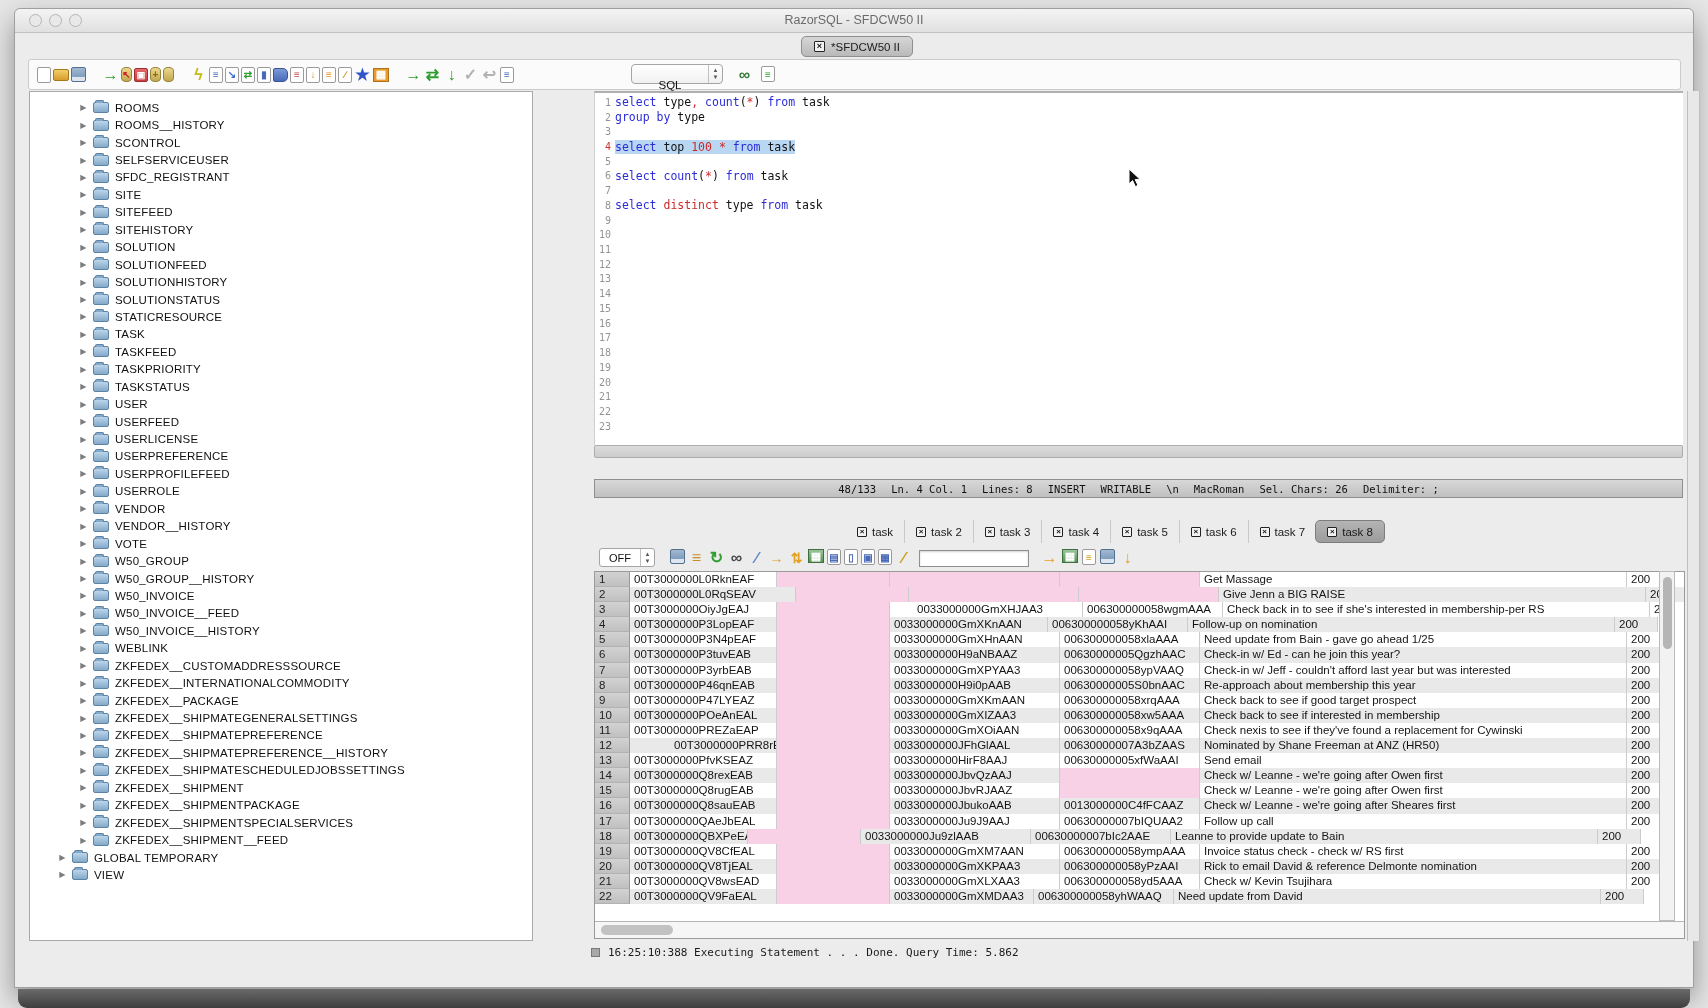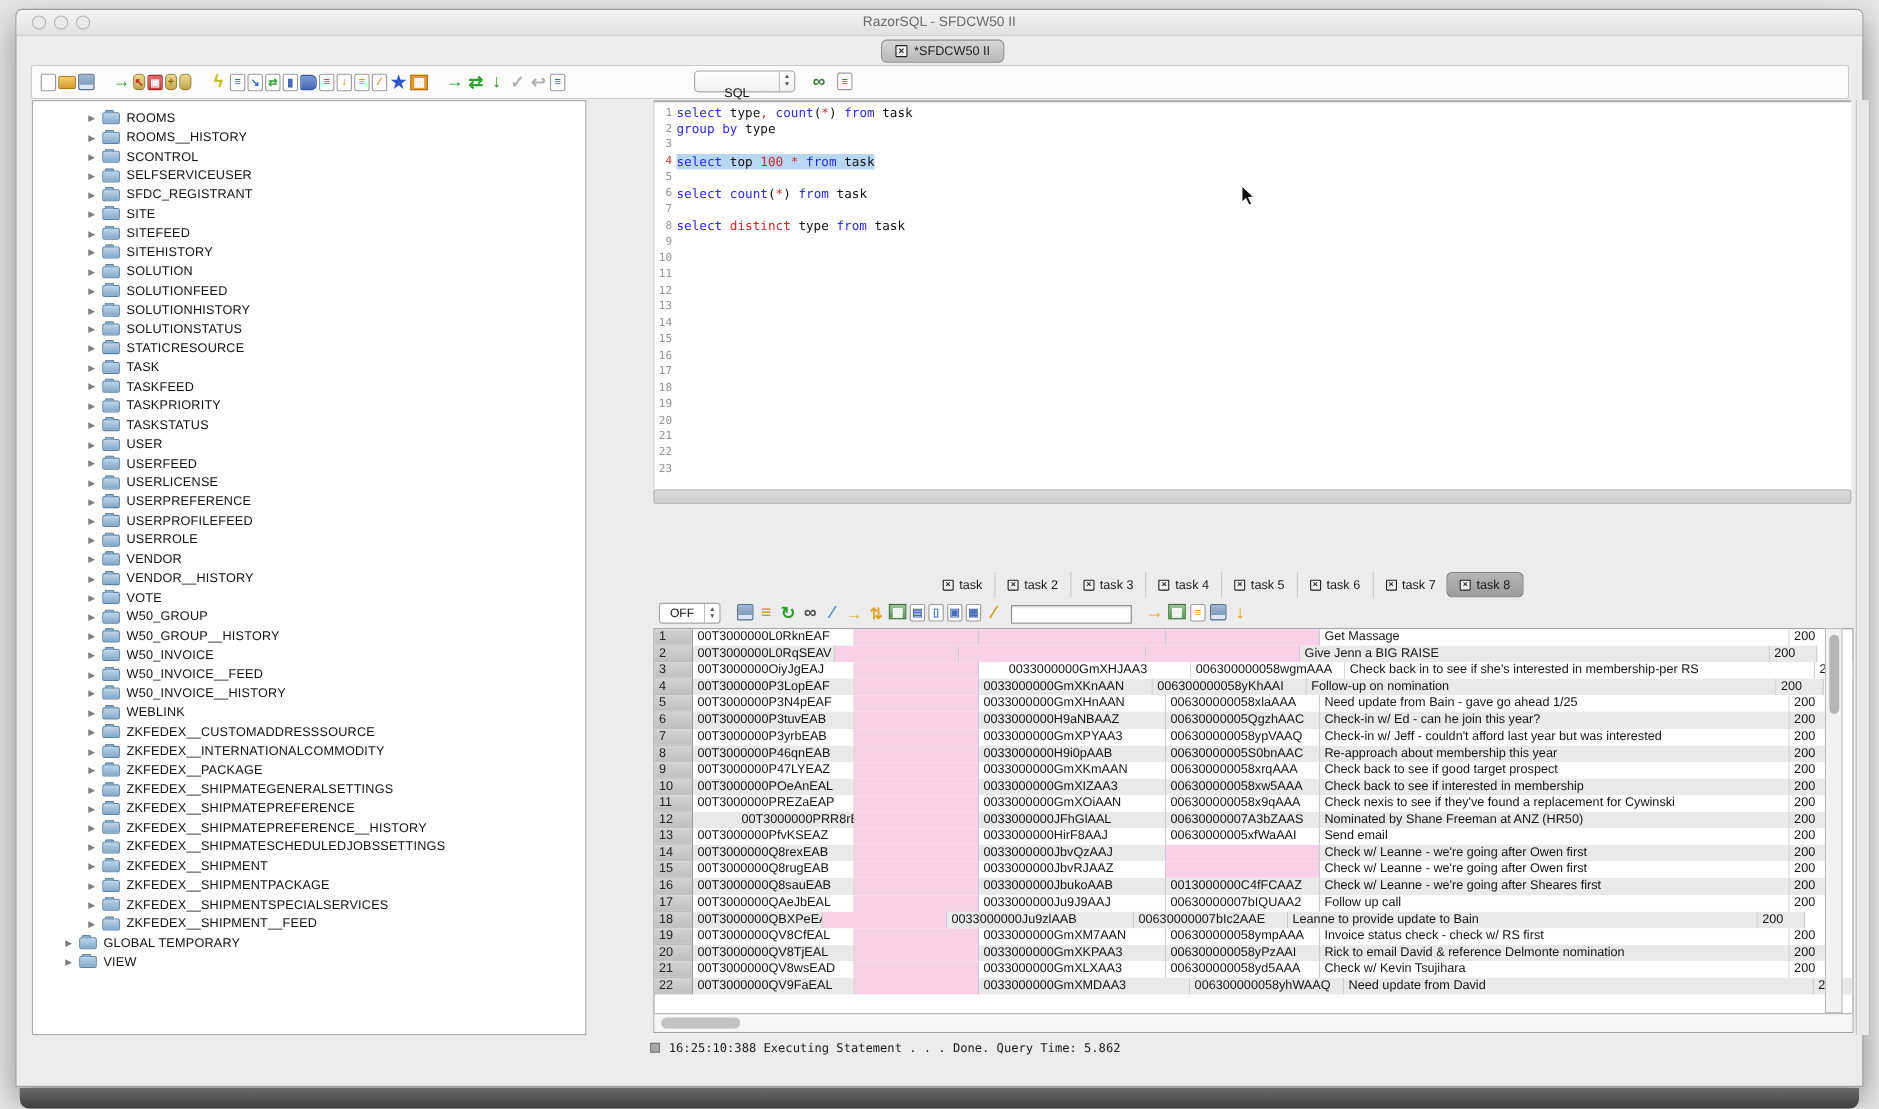--- a/index.html
+++ b/index.html
@@ -474,6 +474,17 @@
       <div class="eline"><span class="lnum">23</span><span class="lcode"></span></div>
     </div>
   <div id="ehscroll"></div>
+  <div id="estatus">
+      <span>48/133</span>
+      <span>Ln. 4 Col. 1</span>
+      <span>Lines: 8</span>
+      <span>INSERT</span>
+      <span>WRITABLE</span>
+      <span>\n</span>
+      <span>MacRoman</span>
+      <span>Sel. Chars: 26</span>
+      <span>Delimiter: ;</span>
+    </div>
 
   <div id="rtabs">
       <div class="rtab">

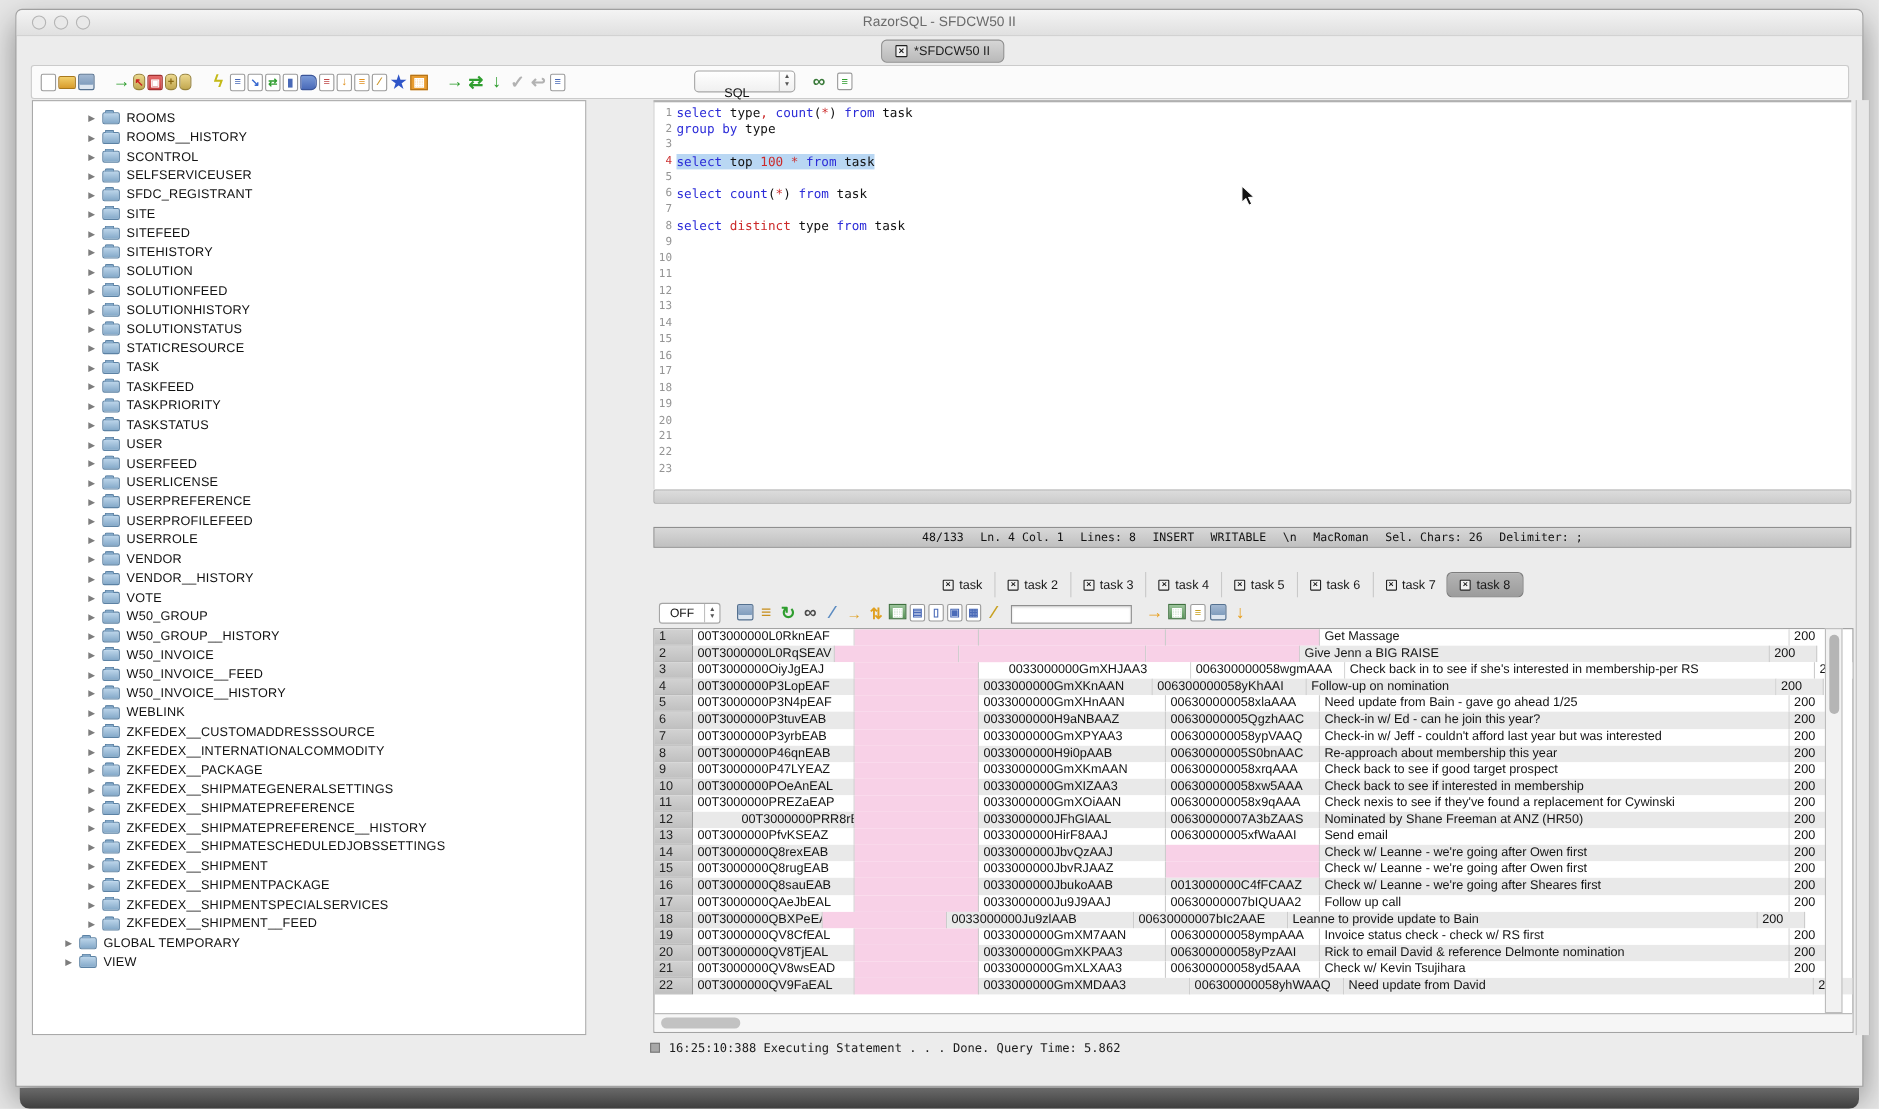--- a/index.html
+++ b/index.html
@@ -564,7 +564,7 @@
       </div>
       <div class="drow alt">
         <div class="dcell rn" style="width: 35px;">2</div>
-        <div class="dcell" style="width: 129px;">00T3000000L0RqSEAV</div>
+        <div class="dcell" style="width: 166px;">00T3000000L0RqSEAV</div>
         <div class="dcell pink" style="width: 113px;"></div>
         <div class="dcell pink" style="width: 170px;"></div>
         <div class="dcell pink" style="width: 140px;"></div>

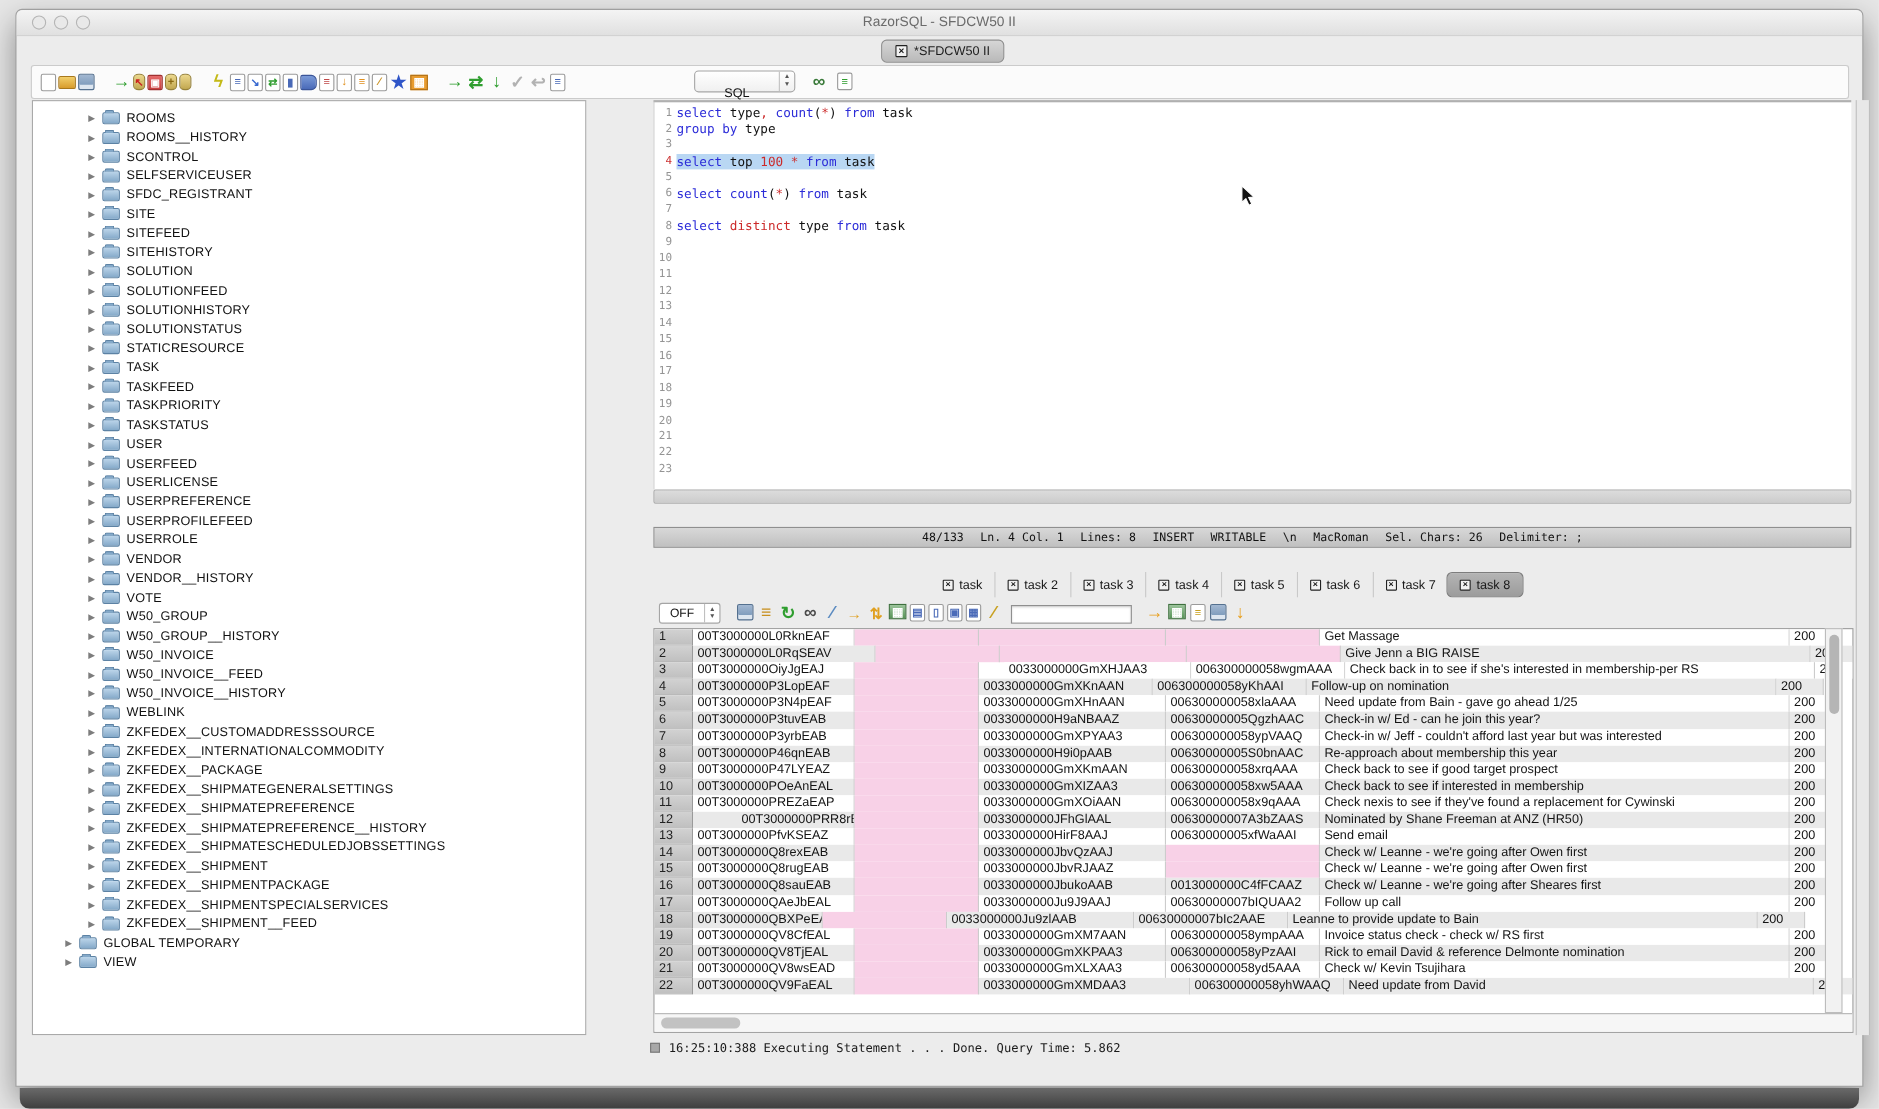--- a/index.html
+++ b/index.html
@@ -746,7 +746,7 @@
         <div class="dcell rn" style="width: 35px;">22</div>
         <div class="dcell" style="width: 147px;">00T3000000QV9FaEAL</div>
         <div class="dcell pink" style="width: 113px;"></div>
-        <div class="dcell" style="width: 192px;">0033000000GmXMDAA3</div>
+        <div class="dcell" style="width: 144px;">0033000000GmXMDAA3</div>
         <div class="dcell" style="width: 140px;">006300000058yhWAAQ</div>
         <div class="dcell" style="width: 427px;">Need update from David</div>
         <div class="dcell" style="width: 43px;">200</div>

